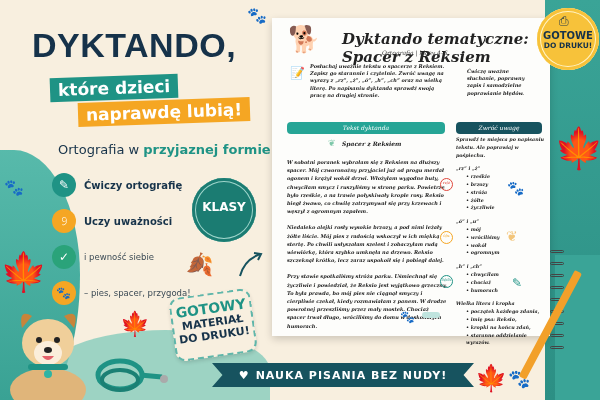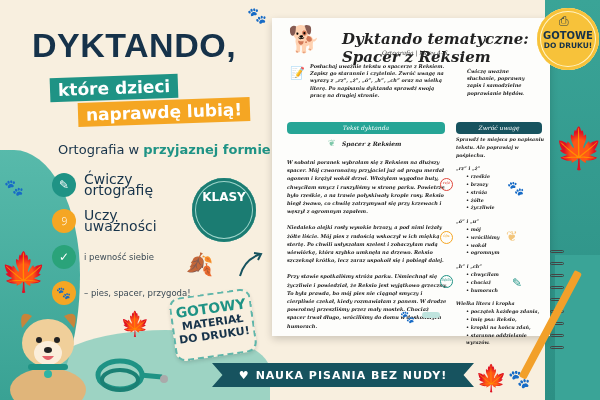--- a/index.html
+++ b/index.html
@@ -53,7 +53,7 @@
     color: #fff; font-size: 12px; margin-right: 8px;
   }
   .feature .txt { line-height: 11px; }
-  .feature .t1 { font-size: 14px; font-weight: 400; color: #17334a; display: block; }
+  .feature .t1 { font-size: 10px; font-weight: 700; color: #17334a; display: block; text-align: right; }
   .feature .t2 { font-size: 8.5px; color: #3b4a55; display: block; }
 
   .klasy {

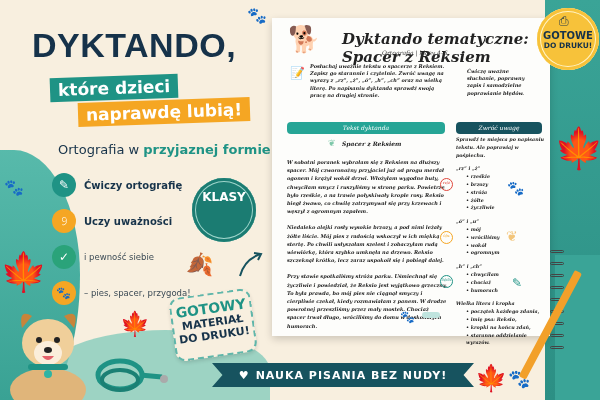--- a/index.html
+++ b/index.html
@@ -61,7 +61,7 @@
     border-radius: 50%; background: #1b7c72; color: #fff; text-align: center;
     box-shadow: inset 0 0 0 3px #1b7c72, inset 0 0 0 4px #9fd5cb;
   }
-  .klasy .k1 { font-size: 12px; font-weight: 900; margin-top: 12px; display:block; }
+  .klasy .k1 { font-size: 12px; font-weight: 900; margin-top: 22px; display:block; }
   .klasy .k2 { font-size: 20px; font-weight: 900; display:block; line-height:22px; }
 
   .stamp {

